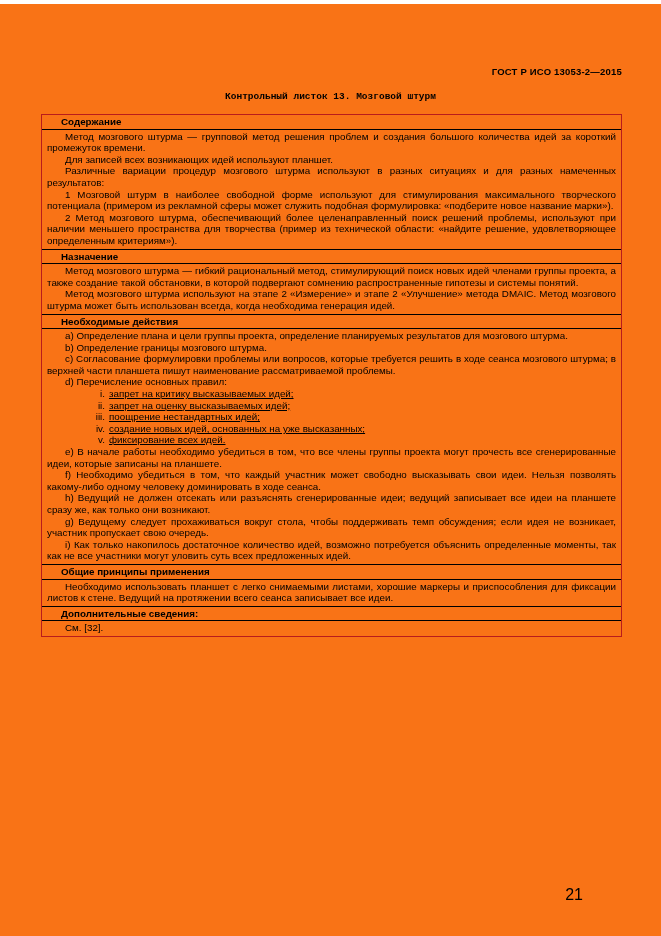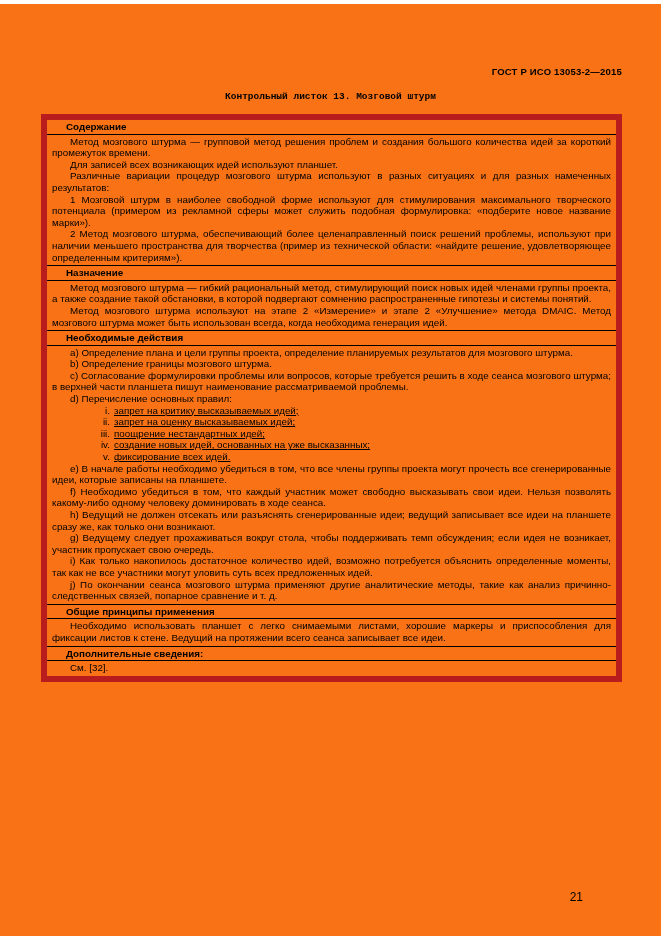--- a/index.html
+++ b/index.html
@@ -23,7 +23,7 @@
 
   .sheet-table {
     position:absolute; top:110px; left:41px; width:581px;
-    border:6px solid #b91c1c;
+    border:1px solid #b91c1c;
     font-size:9.8px; line-height:11.6px;
   }
   .sheet-section + .sheet-section { border-top:1px solid #000; }

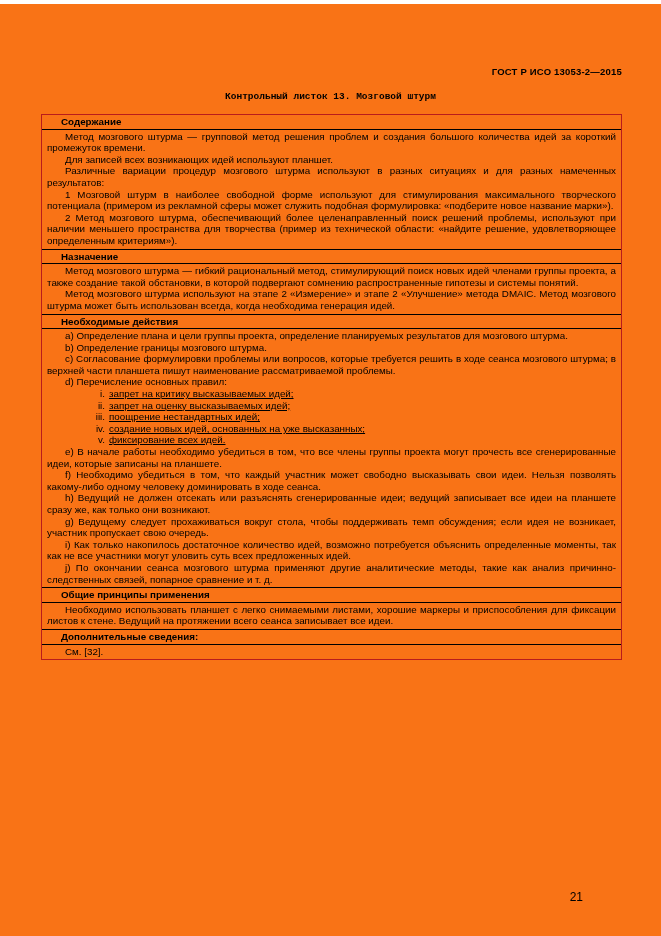--- a/index.html
+++ b/index.html
@@ -107,7 +107,6 @@
         <p>h) Ведущий не должен отсекать или разъяснять сгенерированные идеи; ведущий записывает все идеи на планшете сразу же, как только они возникают.</p>
         <p>g) Ведущему следует прохаживаться вокруг стола, чтобы поддерживать темп обсуждения; если идея не возникает, участник пропускает свою очередь.</p>
         <p>i) Как только накопилось достаточное количество идей, возможно потребуется объяснить определенные моменты, так как не все участники могут уловить суть всех предложенных идей.</p>
-        <p>j) По окончании сеанса мозгового штурма применяют другие аналитические методы, такие как анализ причинно-следственных связей, попарное сравнение и т. д.</p>
       </div>
     </div>
 

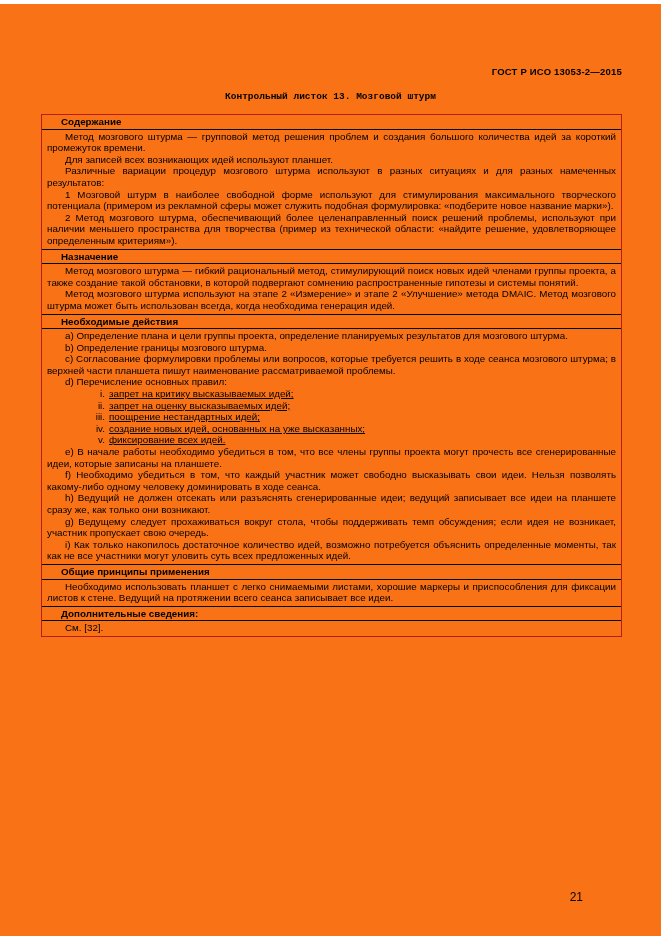--- a/index.html
+++ b/index.html
@@ -44,7 +44,7 @@
 
   .page-number {
     position:absolute; bottom:36px; right:78px;
-    font-size:12px;
+    font-size:16px;
   }
 </style>
 </head>

